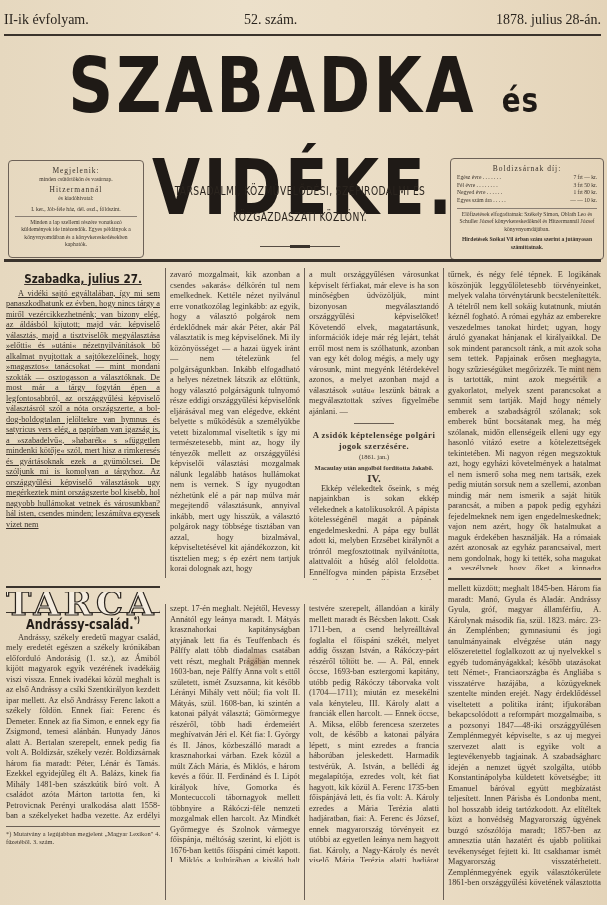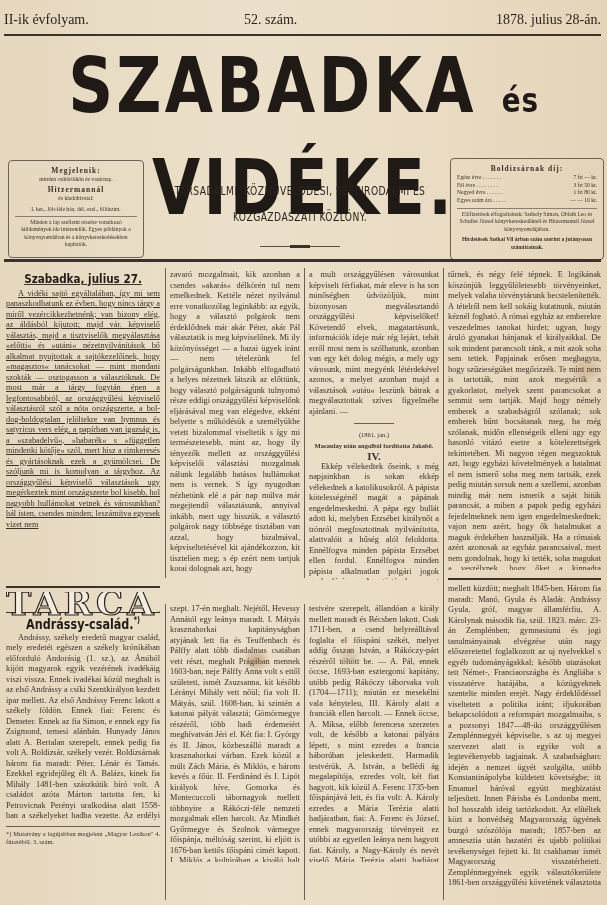--- a/index.html
+++ b/index.html
@@ -27,7 +27,7 @@
   .subtitle-rule::after { content:""; position:absolute; left:30px; top:-1px; width:20px; height:3px; background:#3a332c; }
   .box { position:absolute; border:1px solid #6d6258; border-radius:4px; padding:4px 6px;
     font-family:"Liberation Serif", serif; font-size:5.6px; line-height:7.4px; text-align:center; color:#3a322b; }
-  .box .hd { font-weight:bold; font-size:7.5px; letter-spacing:1px; margin:2px 0; }
+  .box .hd { font-weight:normal; font-size:7.5px; letter-spacing:1px; margin:2px 0; }
   .box-left { left:8px; top:160px; width:122px; height:88px; }
   .box-right { left:450px; top:158px; width:140px; height:92px; }
   .pricerow { display:flex; justify-content:space-between; text-align:left; }

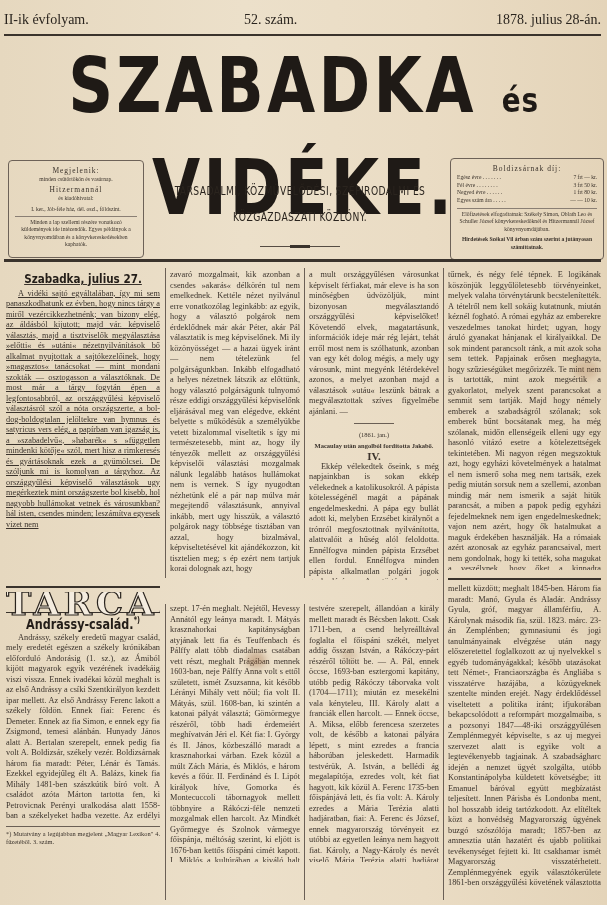--- a/index.html
+++ b/index.html
@@ -127,6 +127,7 @@
   <div class="col" style="left:309px; top:270px; width:130px; height:310px;">
     <p class="ps">a mult országgyűlésen városunkat képviselt férfiakat, már eleve is ha son minőségben üdvözöljük, mint bizonyosan megválasztandó országgyűlési képviselőket! Követendő elvek, magatartásunk, információk ideje már rég lejárt, tehát erről most nem is szólhatunk, azonban van egy két dolog mégis, a mely ugy városunk, mint megyénk létérdekével azonos, a melyet azonban majd a választások »utáu« leszünk bátrak a megválasztottak szíves figyelmébe ajánlani. —</p>
     <div class="shortrule"></div>
+    <div class="sub-head">A zsidók képtelensége polgári jogok szerzésére.</div>
     <div class="small-c">(1861. jan.)</div>
     <div class="small-c" style="font-weight:bold;">Macaulay után angolból fordította Jakabő.</div>
     <div class="roman">IV.</div>

